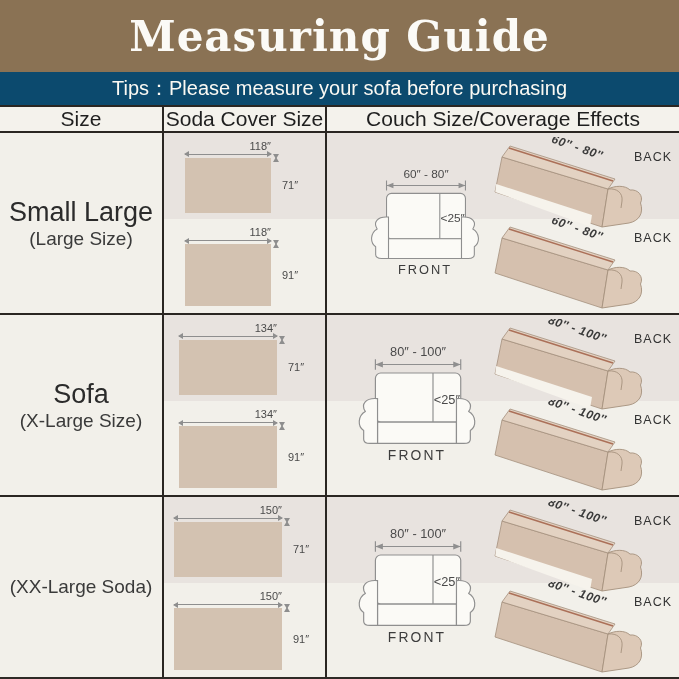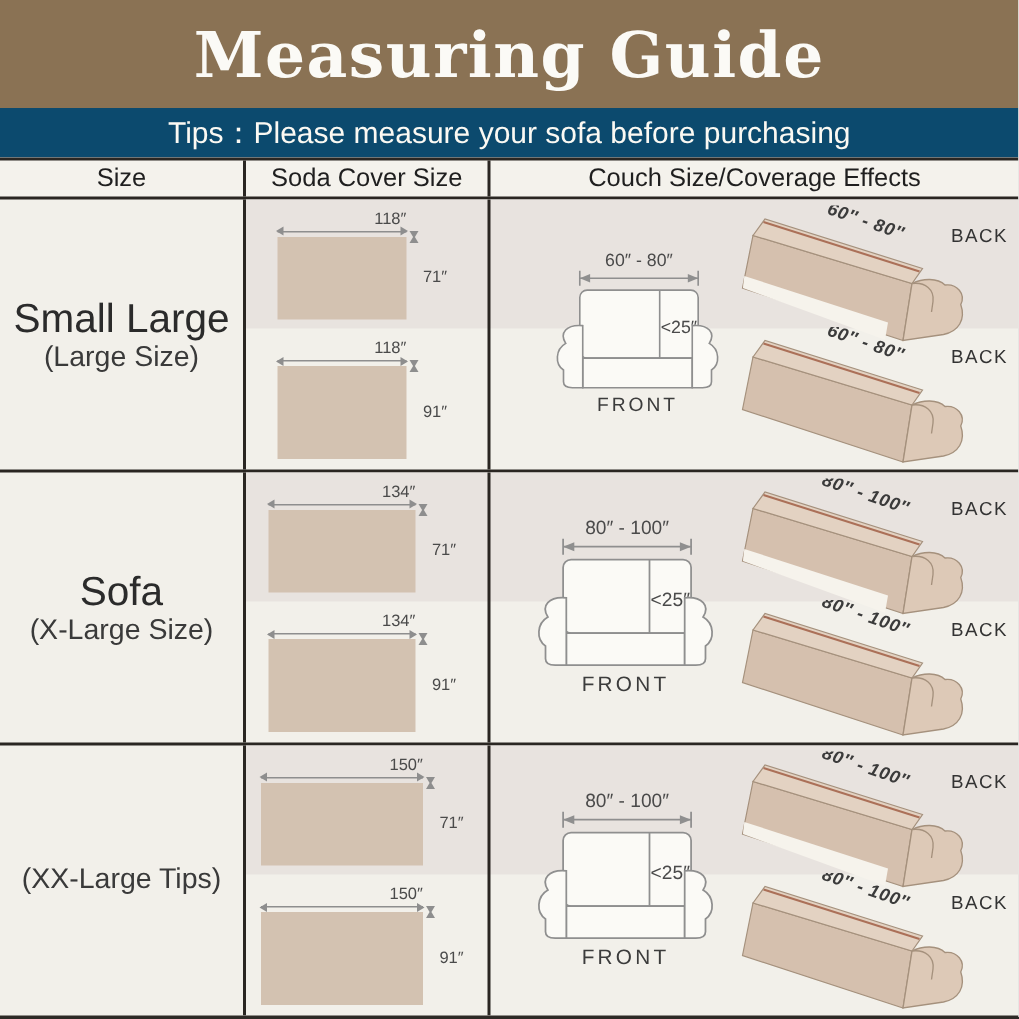--- a/index.html
+++ b/index.html
@@ -35,7 +35,7 @@
   }
   .th{
     display:flex;align-items:center;justify-content:center;
-    font-size:17px;color:#1f1f1f;
+    font-size:21px;color:#1f1f1f;
   }
   .th:nth-child(1),.th:nth-child(2){border-right:2px solid #2a2622;}
   

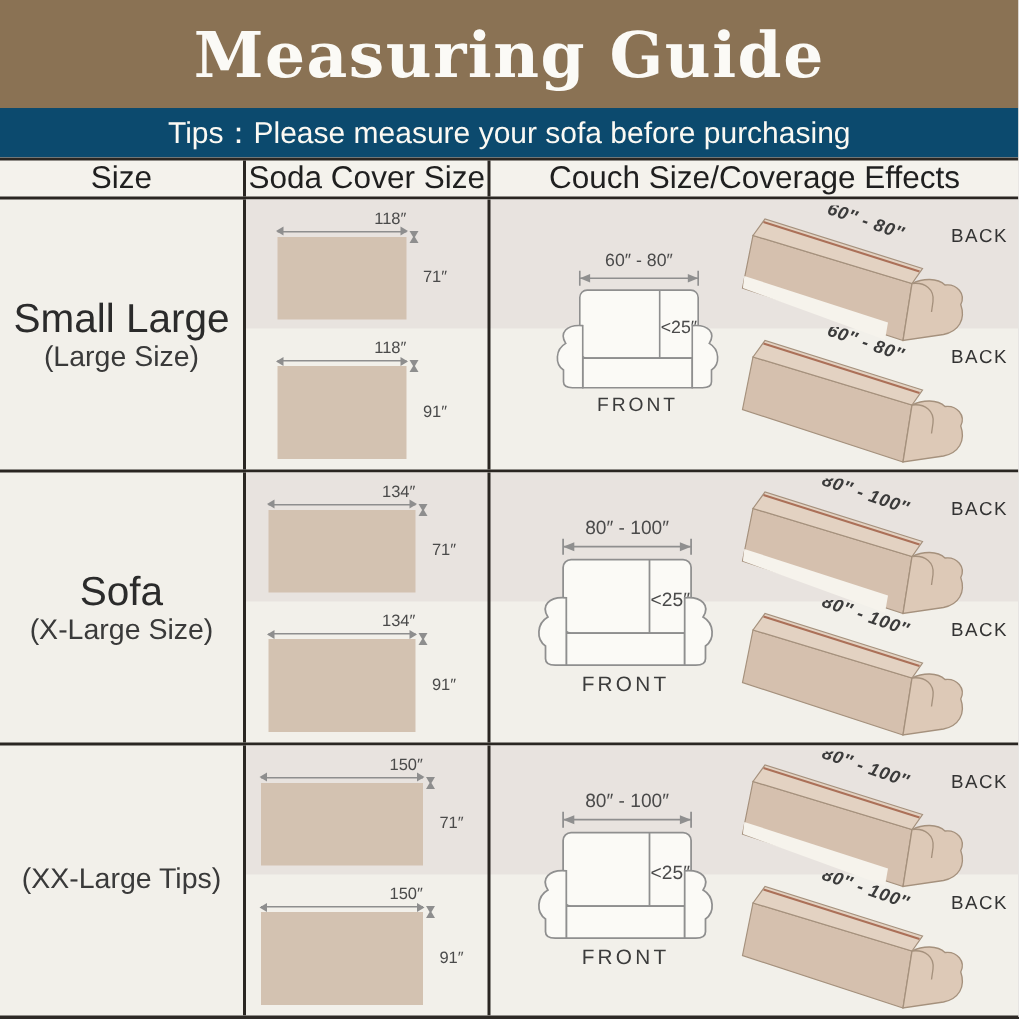--- a/index.html
+++ b/index.html
@@ -284,7 +284,7 @@
     <div class="shade"></div>
     <div class="cells">
       <div class="c1">
-        <div class="size-note">(XX-Large Tips)</div>
+        <div class="size-note">(XX-Large Soda)</div>
       </div>
       <div class="c2">
         <div class="sub-a">

